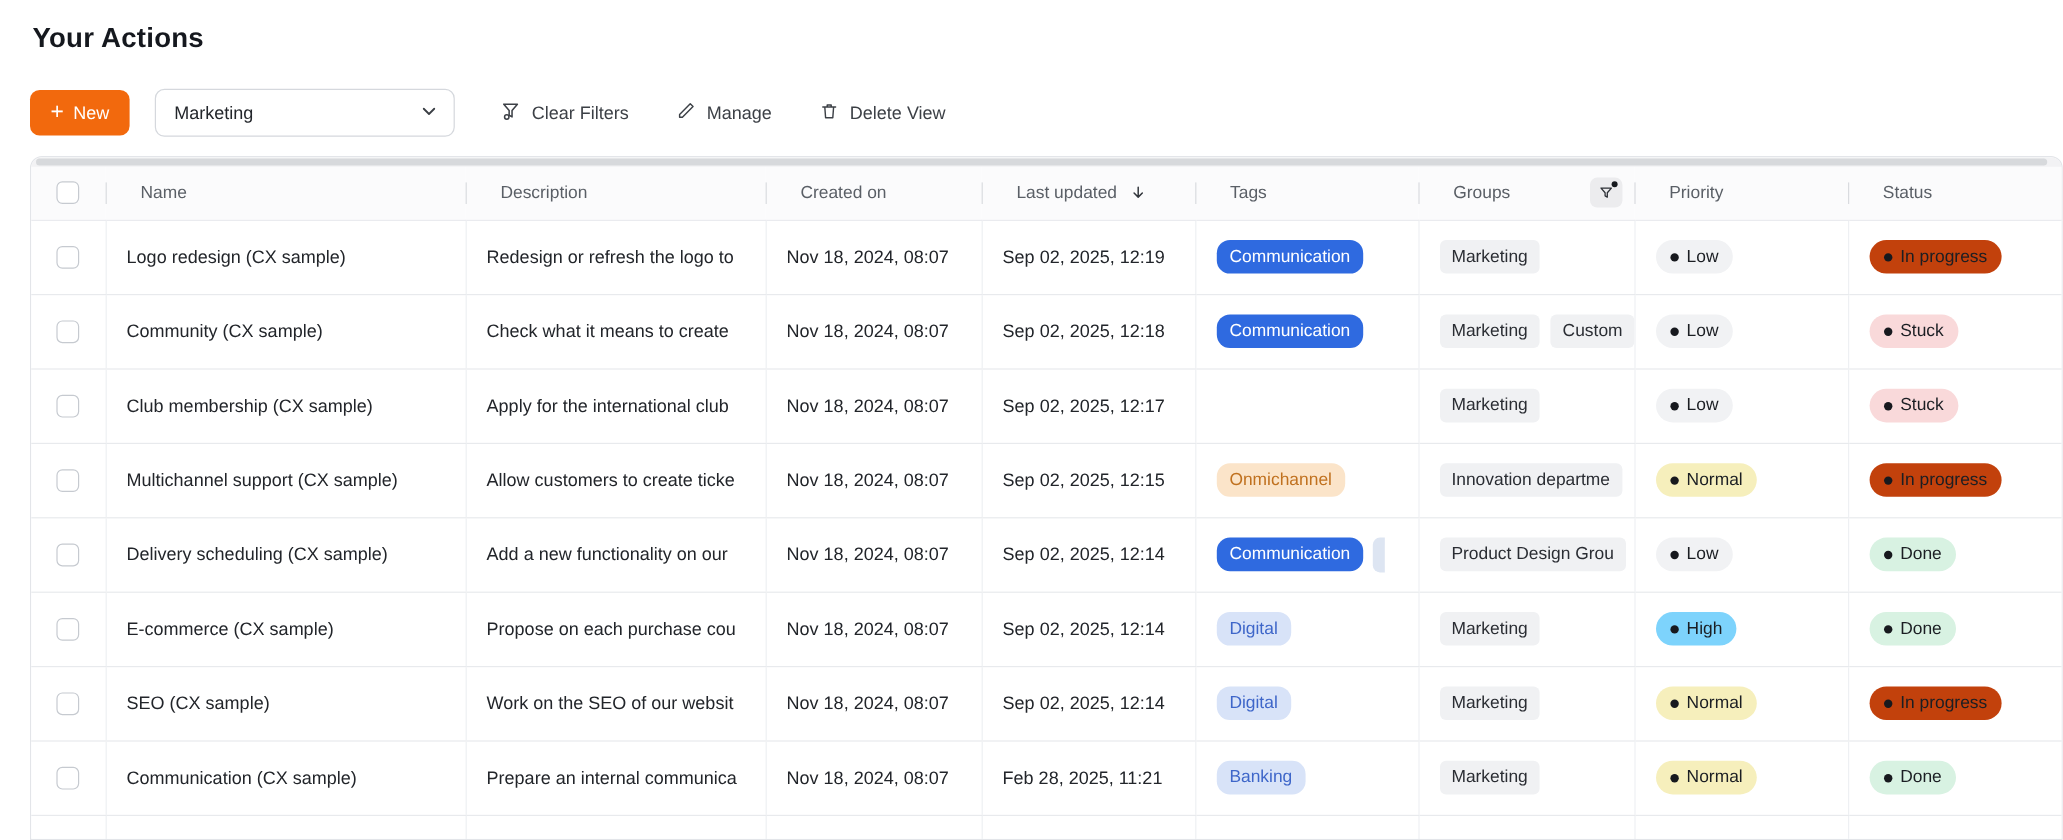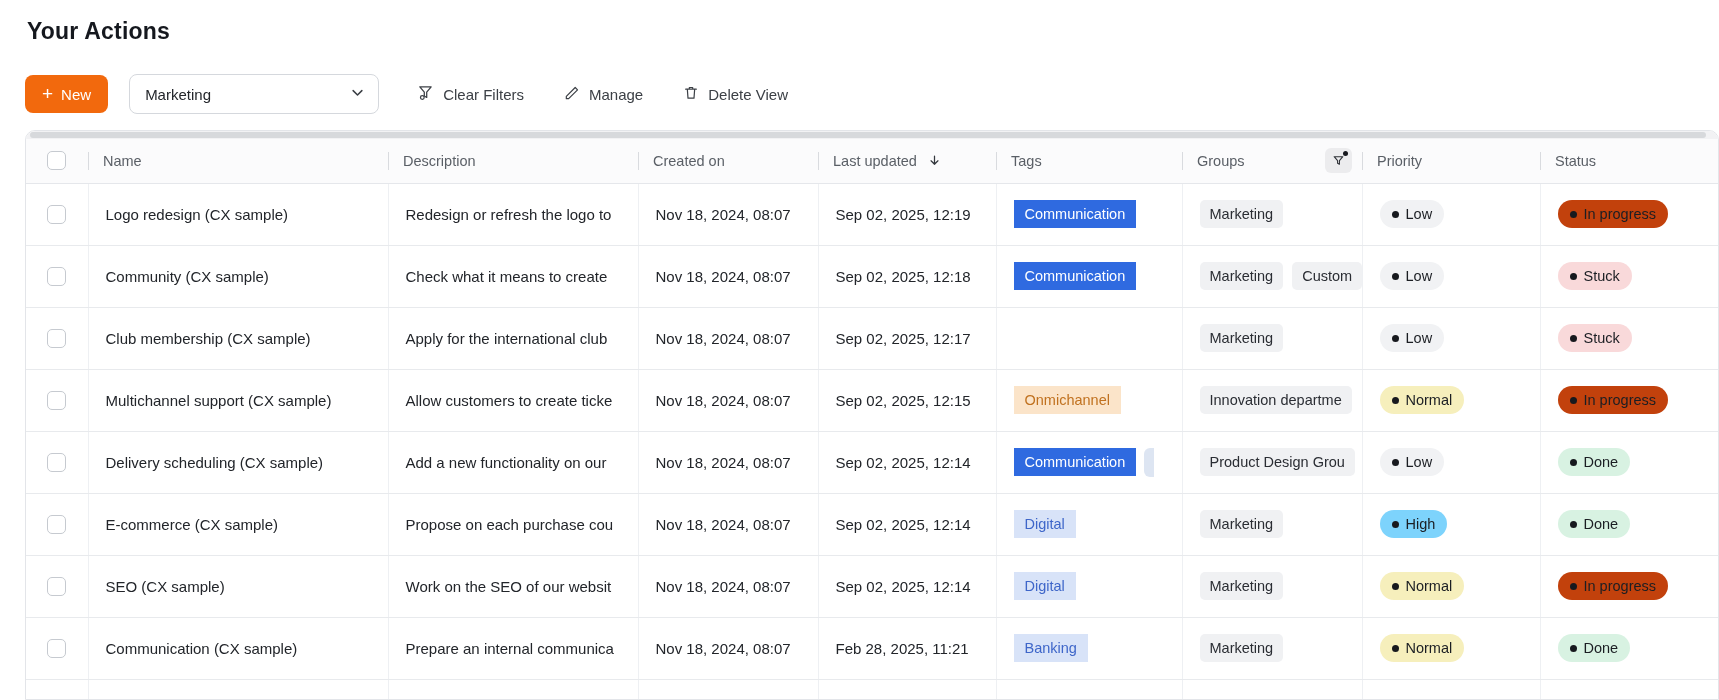--- a/index.html
+++ b/index.html
@@ -33,7 +33,7 @@
 
   table{border-collapse:collapse;table-layout:fixed;width:1692px;}
   thead th{height:44px;background:#fbfbfc;font-weight:400;font-size:14.5px;color:#5a5f66;
-    text-align:left;padding:0 8px 0 15px;border-bottom:1px solid #e5e7eb;position:relative;box-sizing:border-box;}
+    text-align:left;padding:0 8px 0 29px;border-bottom:1px solid #e5e7eb;position:relative;box-sizing:border-box;}
   thead th+th::before{content:"";position:absolute;left:0;top:13px;bottom:13px;width:1px;background:#d9dbdf;}
   th .th-inner{display:flex;align-items:center;gap:10px;}
   th .th-spacer{flex:1;}

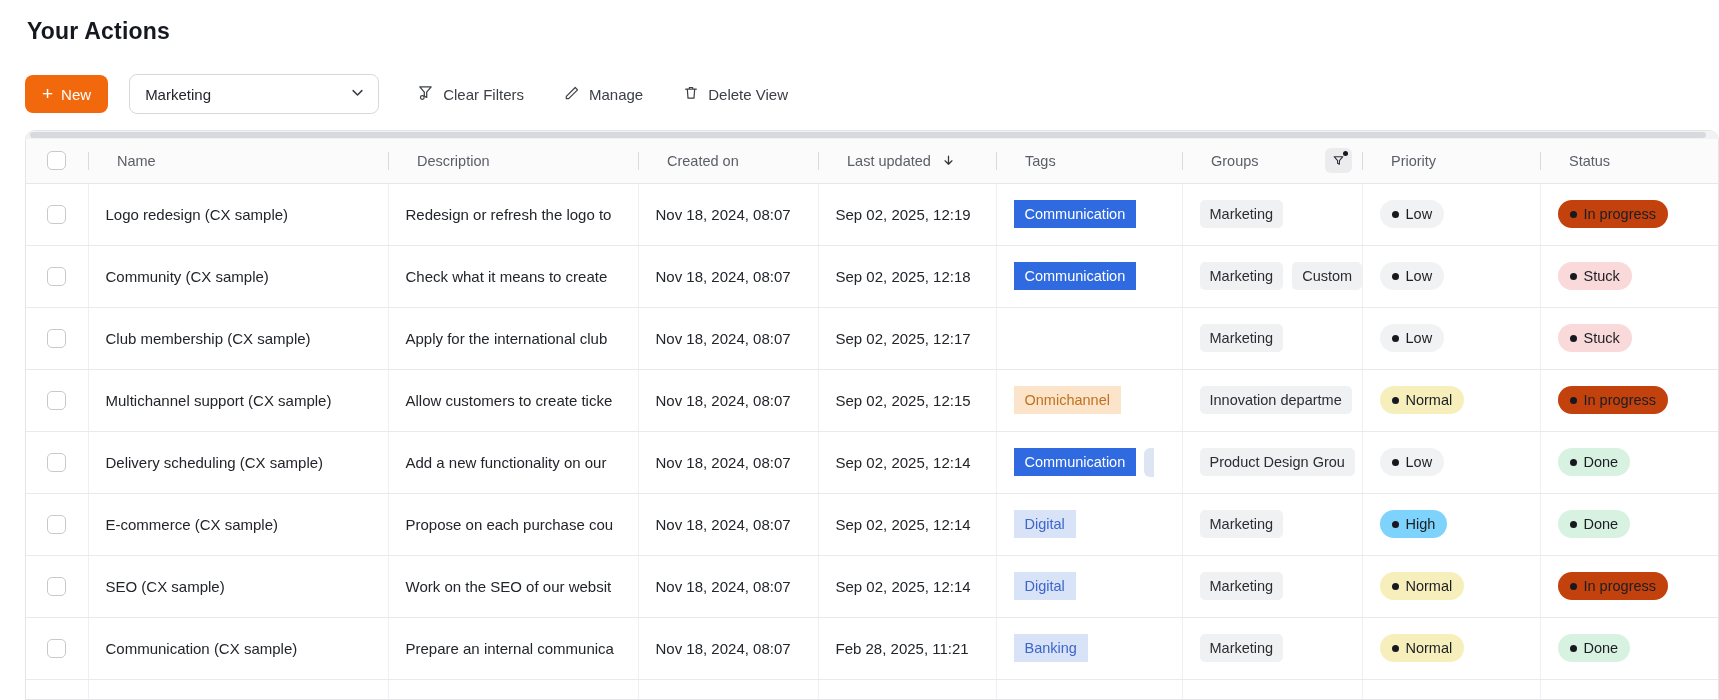--- a/index.html
+++ b/index.html
@@ -51,7 +51,7 @@
   .checkbox{width:19px;height:19px;border:1.5px solid #c6cad0;border-radius:5px;background:#fff;
     display:inline-block;box-sizing:border-box;vertical-align:middle;cursor:pointer;}
 
-  .tag{display:inline-block;padding:6px 11px;border-radius:0;font-size:14.5px;margin-right:8px;vertical-align:middle;}
+  .tag{display:inline-block;padding:6px 11px;border-radius:11px;font-size:14.5px;margin-right:8px;vertical-align:middle;}
   .tag.blue-solid{background:#2f6ae0;color:#fff;}
   .tag.peach{background:#fbe4c9;color:#c0711f;}
   .tag.blue-light{background:#d8e3f8;color:#3e66c9;}

